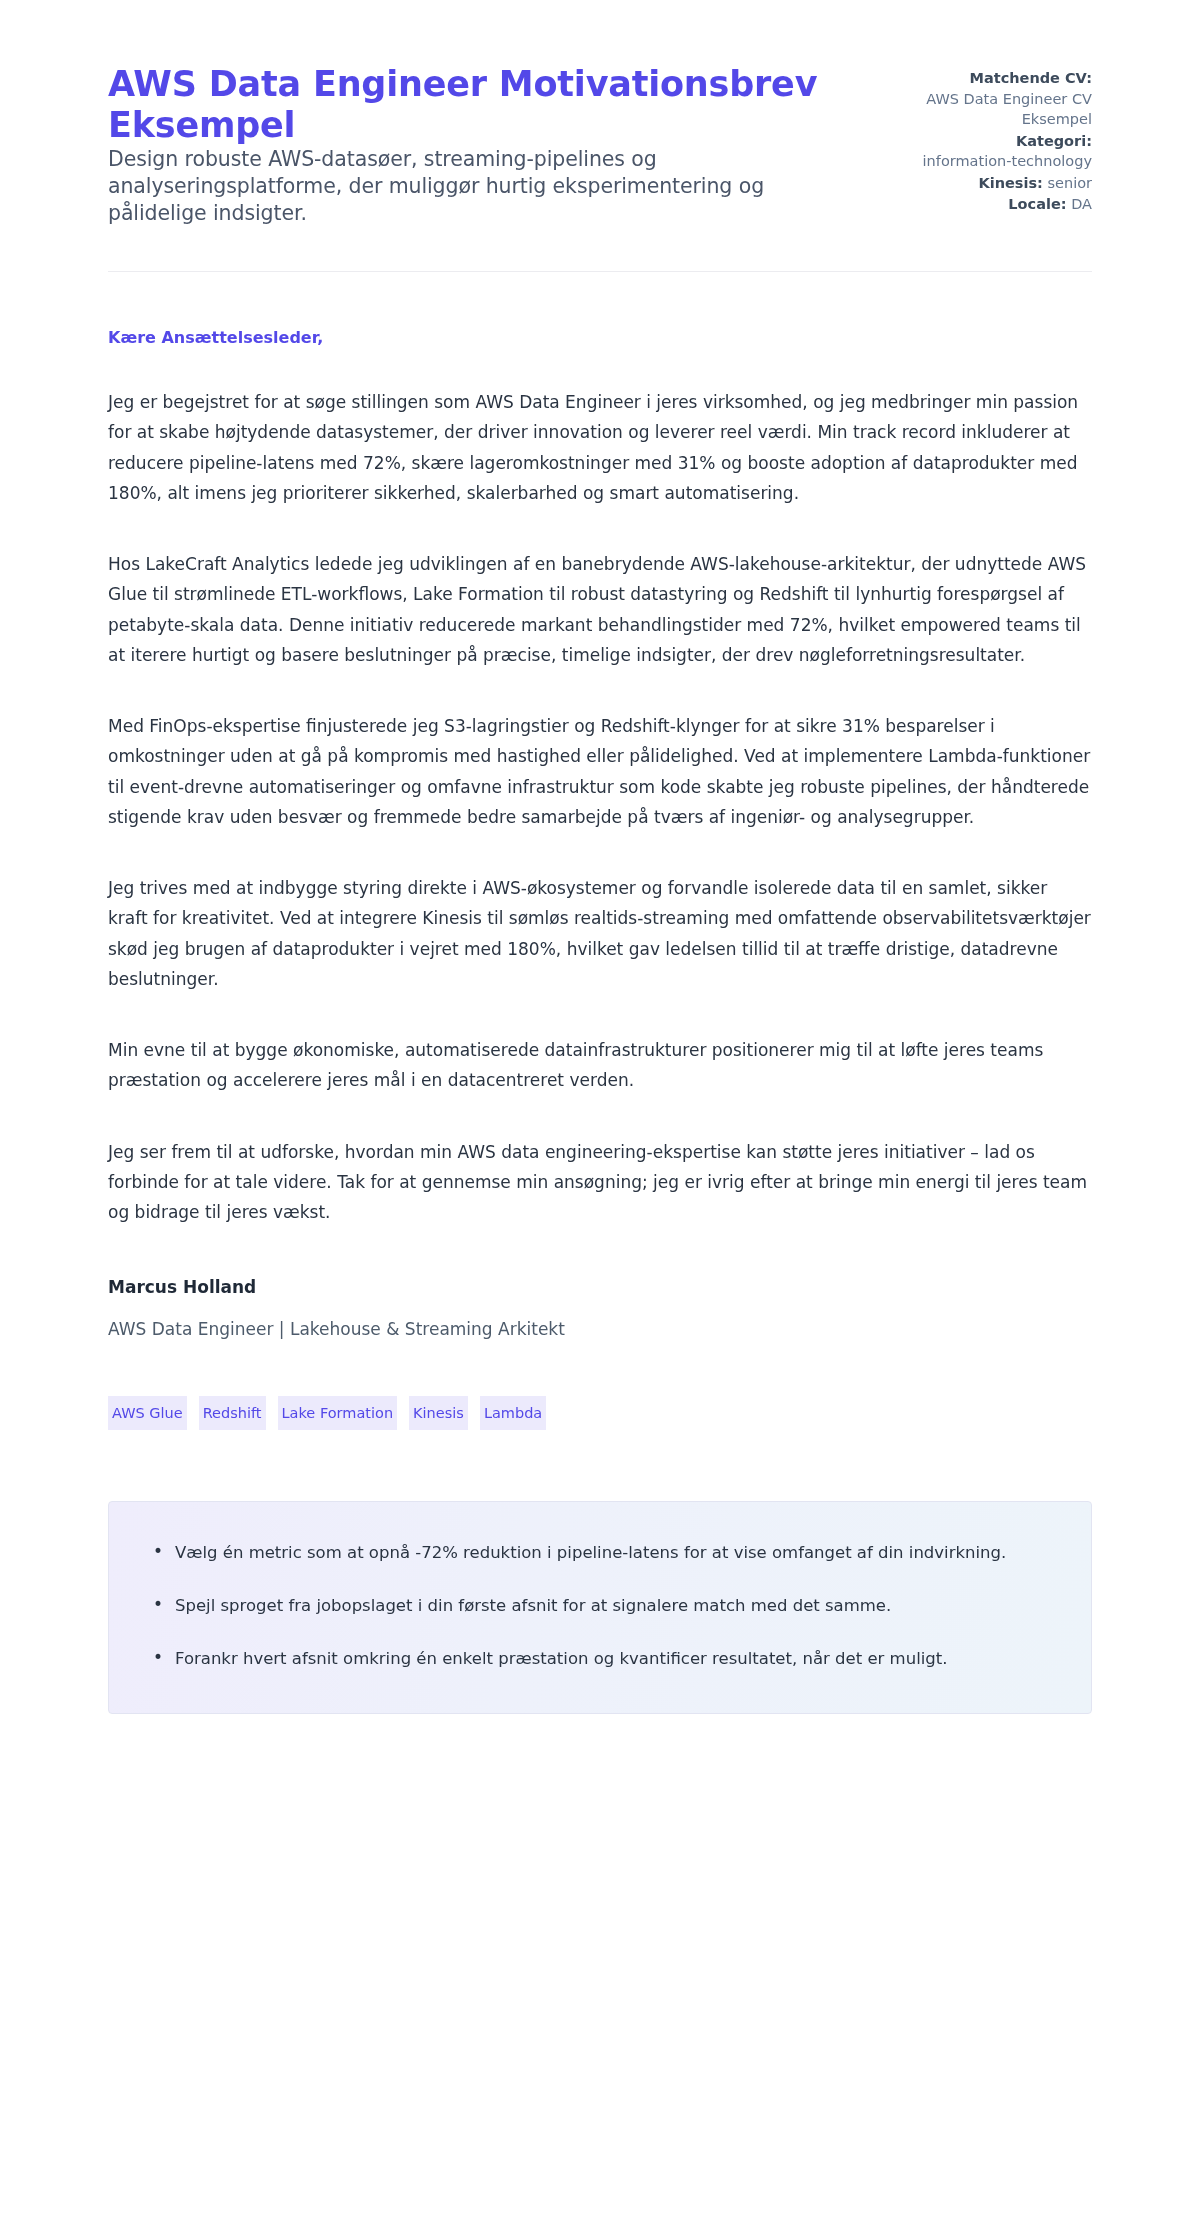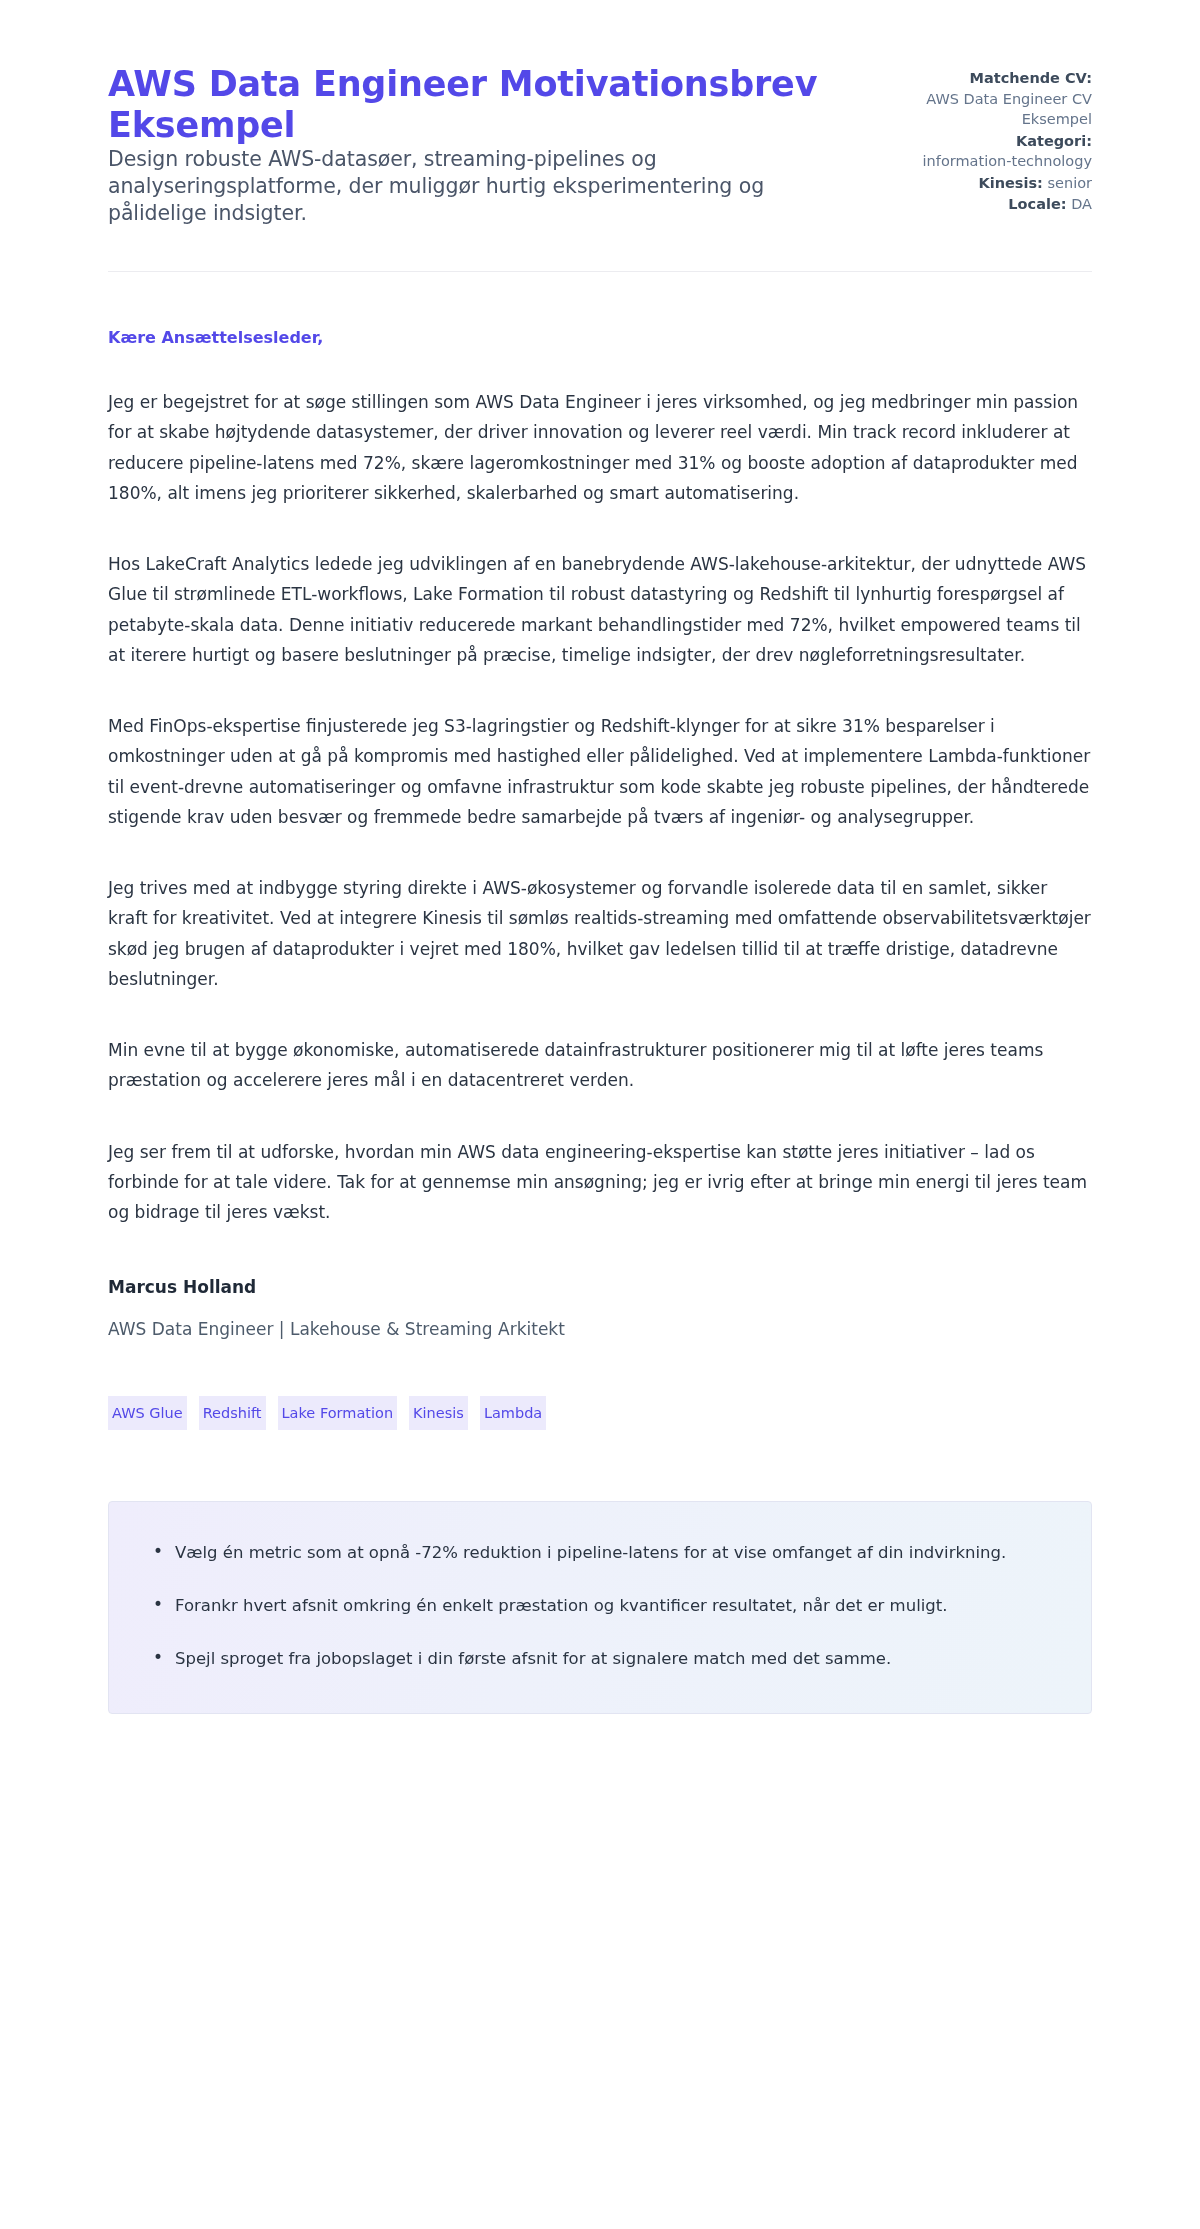--- a/index.html
+++ b/index.html
@@ -244,8 +244,8 @@
     <div class="tip-box">
       <ul class="tip-list">
         <li>Vælg én metric som at opnå -72% reduktion i pipeline-latens for at vise omfanget af din indvirkning.</li>
+        <li>Spejl sproget fra jobopslaget i din første afsnit for at signalere match med det samme.</li>
         <li>Forankr hvert afsnit omkring én enkelt præstation og kvantificer resultatet, når det er muligt.</li>
-        <li>Spejl sproget fra jobopslaget i din første afsnit for at signalere match med det samme.</li>
       </ul>
     </div>
 

